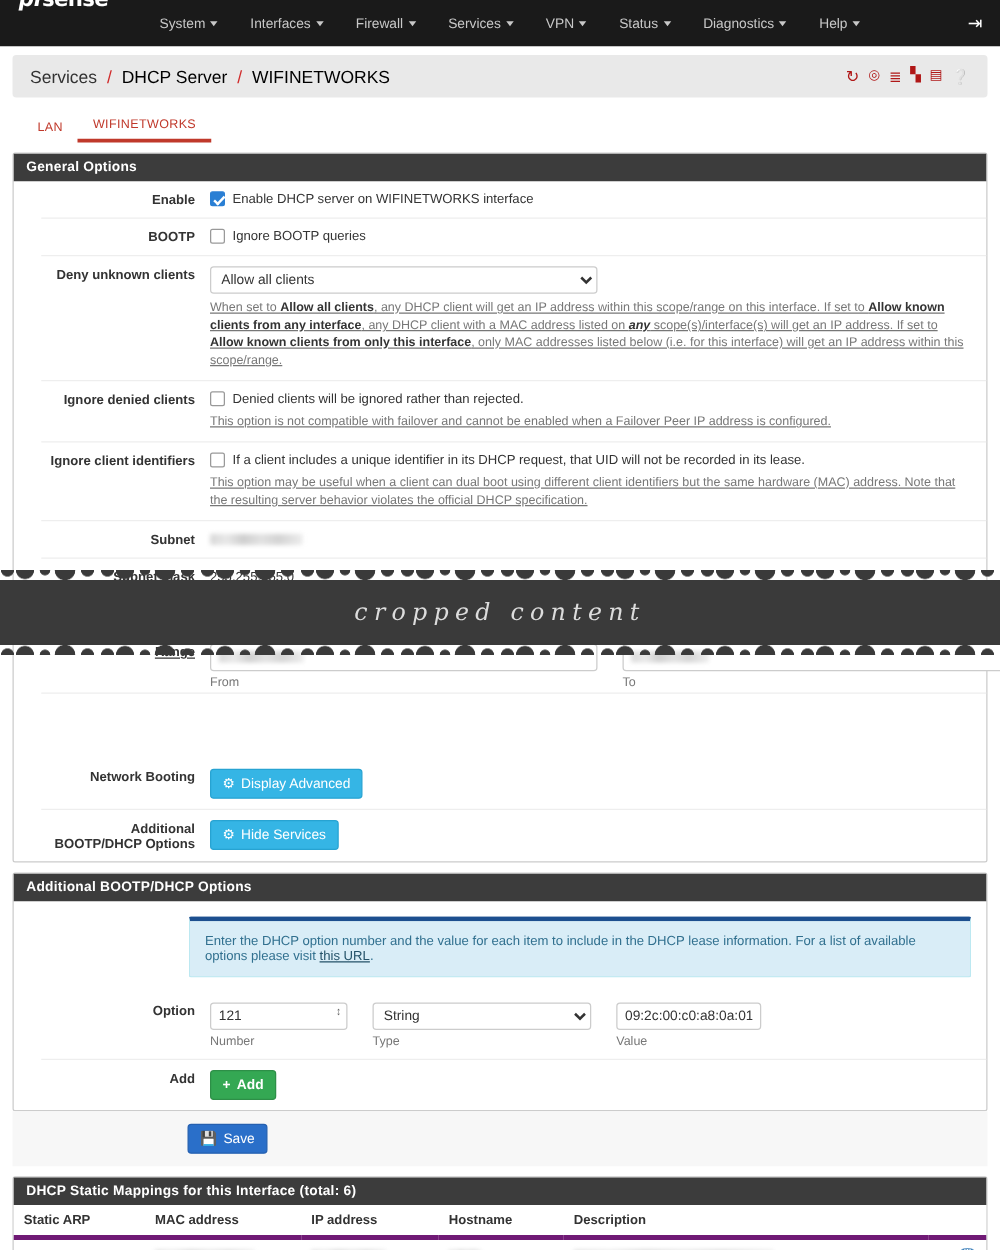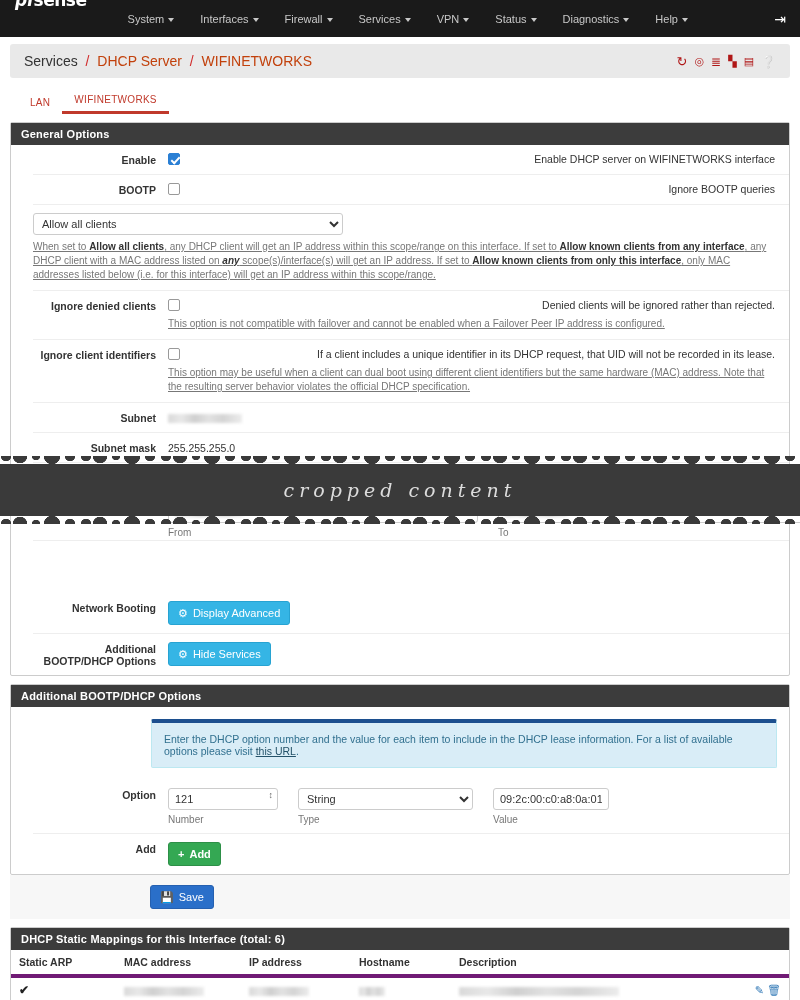--- a/index.html
+++ b/index.html
@@ -57,7 +57,7 @@
   .bc-text { font-size:14px; }
   .bc-static { color:#333; }
   .bc-sep { color:#d12b2b; margin:0 4px; }
-  .bc-link { color:#c2410c; cursor:pointer; }
+  .bc-link { color:#000000; cursor:pointer; }
   .bc-icons {
     position:absolute; right:14px; top:50%; transform:translateY(-50%);
     display:flex; gap:7px; align-items:center;

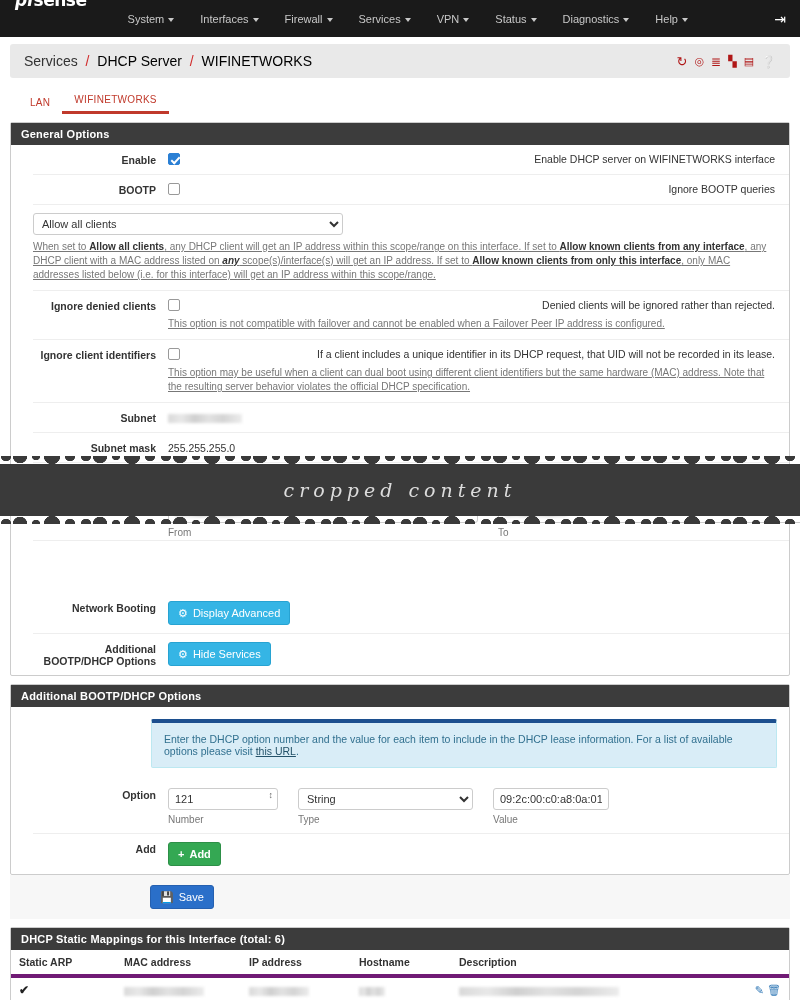--- a/index.html
+++ b/index.html
@@ -104,7 +104,7 @@
     color:#777; font-size:10px; line-height:14px; margin-top:5px;text-decoration:underline;
   }
   .help b { color:#333; }
-  .chk-line { display:flex; align-items:flex-start; gap:6px;justify-content:space-between; }
+  .chk-line { display:flex; align-items:flex-start; gap:6px; }
   .checkbox {
     width:12px; height:12px; border:1px solid #999; border-radius:2px;
     background:#fff; display:inline-block; flex:none; margin-top:0px;

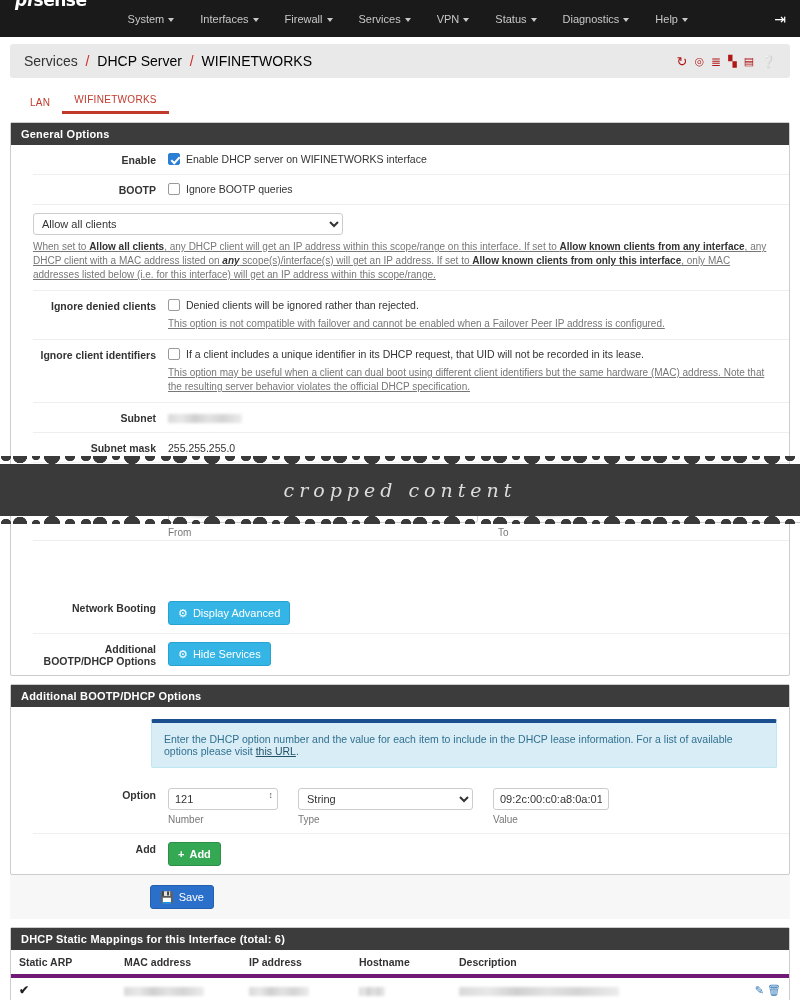--- a/index.html
+++ b/index.html
@@ -265,6 +265,7 @@
     </div>
 
     <div class="frow">
+      <div class="flabel">Deny unknown clients</div>
       <div class="fctl">
         <select class="pf-select">
           <option>Allow all clients</option>

